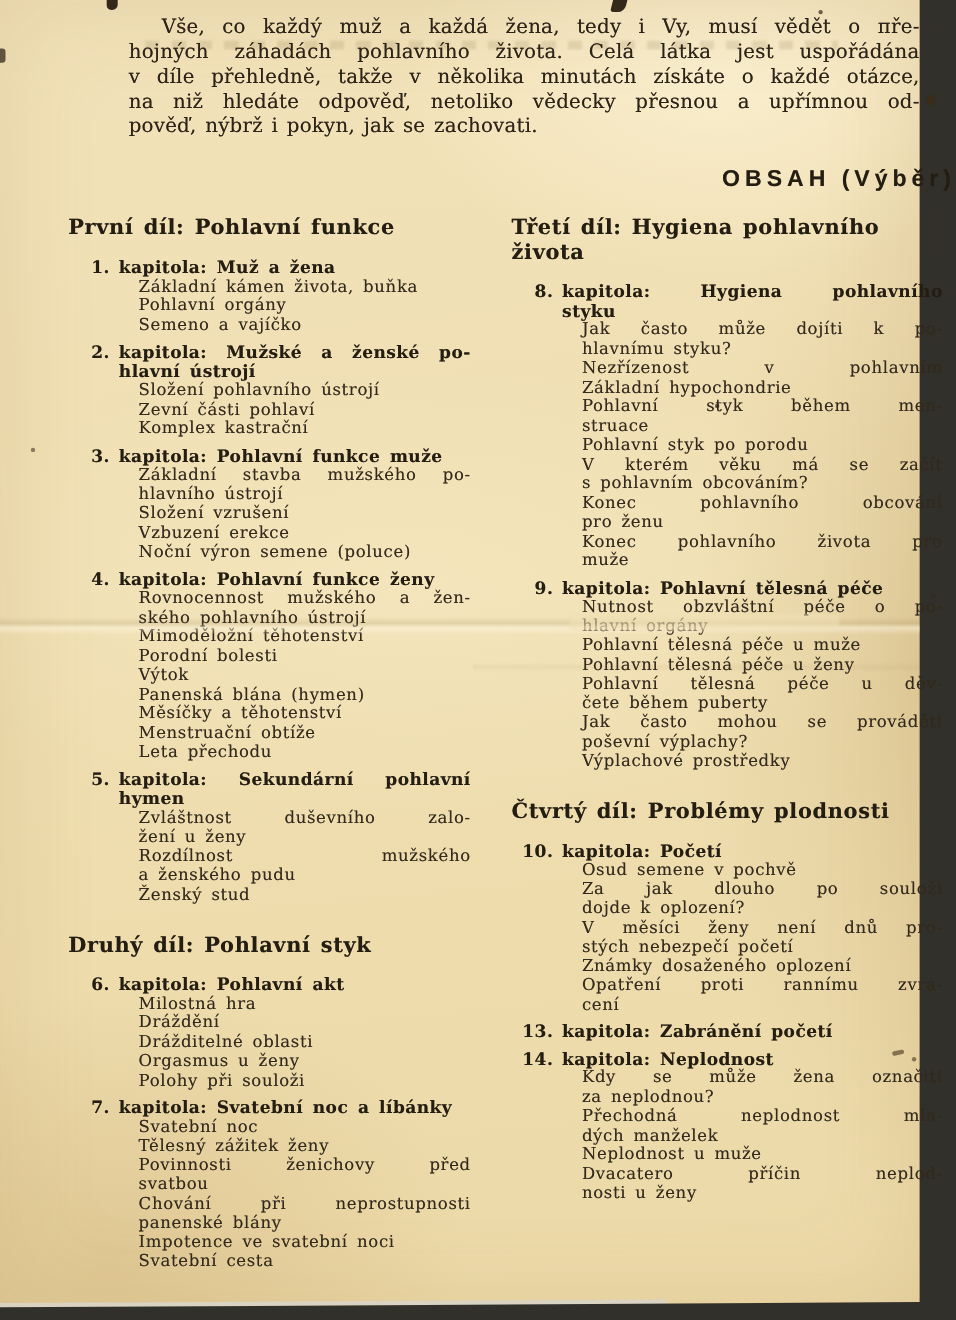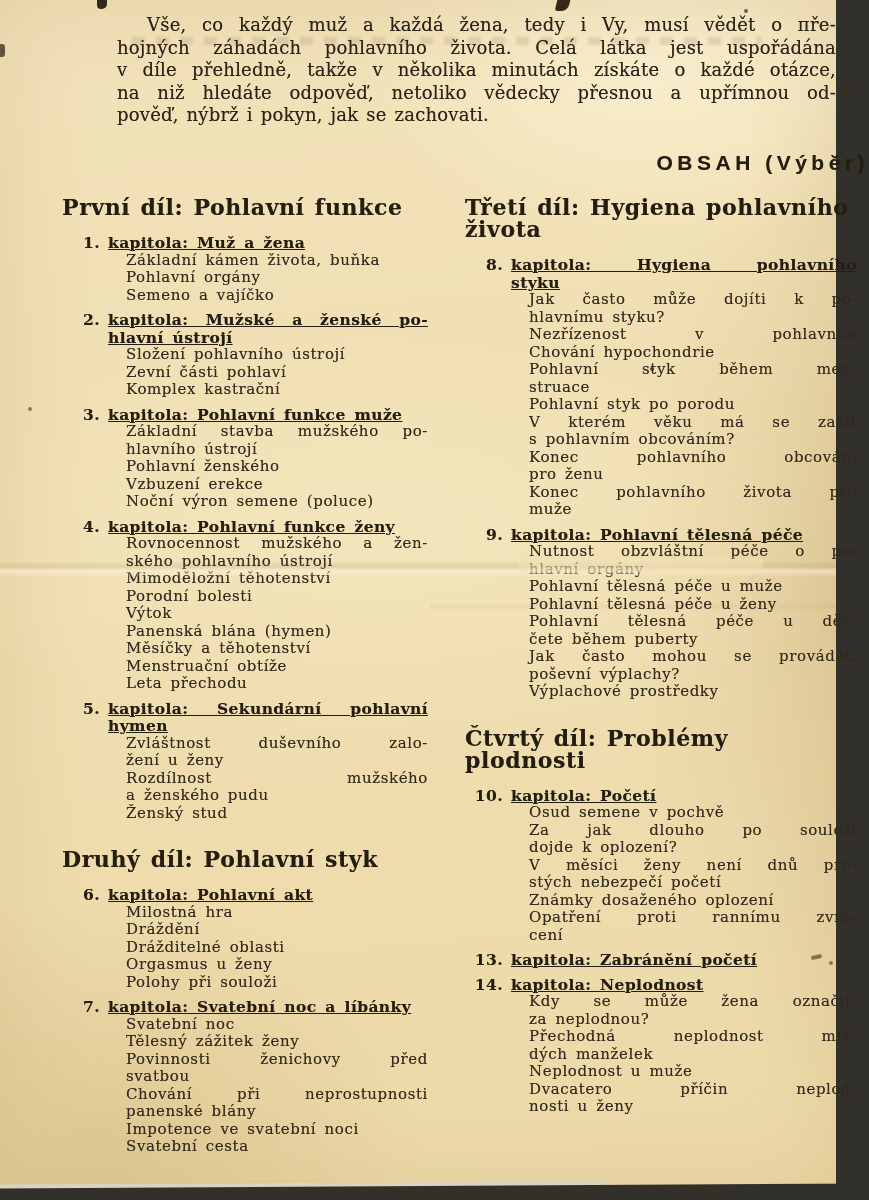--- a/index.html
+++ b/index.html
@@ -40,7 +40,7 @@
   .col-left{left:62px;width:366px;}
   .col-right{left:465px;width:392px;}
   .part{
-    font-size:22px;font-weight:bold;letter-spacing:.6px;word-spacing:2px;
+    font-size:19px;font-weight:bold;letter-spacing:.6px;word-spacing:2px;
     line-height:22px;margin:26px 0 16px 0;color:#241d12;
   }
   .part:first-child{margin-top:0;}

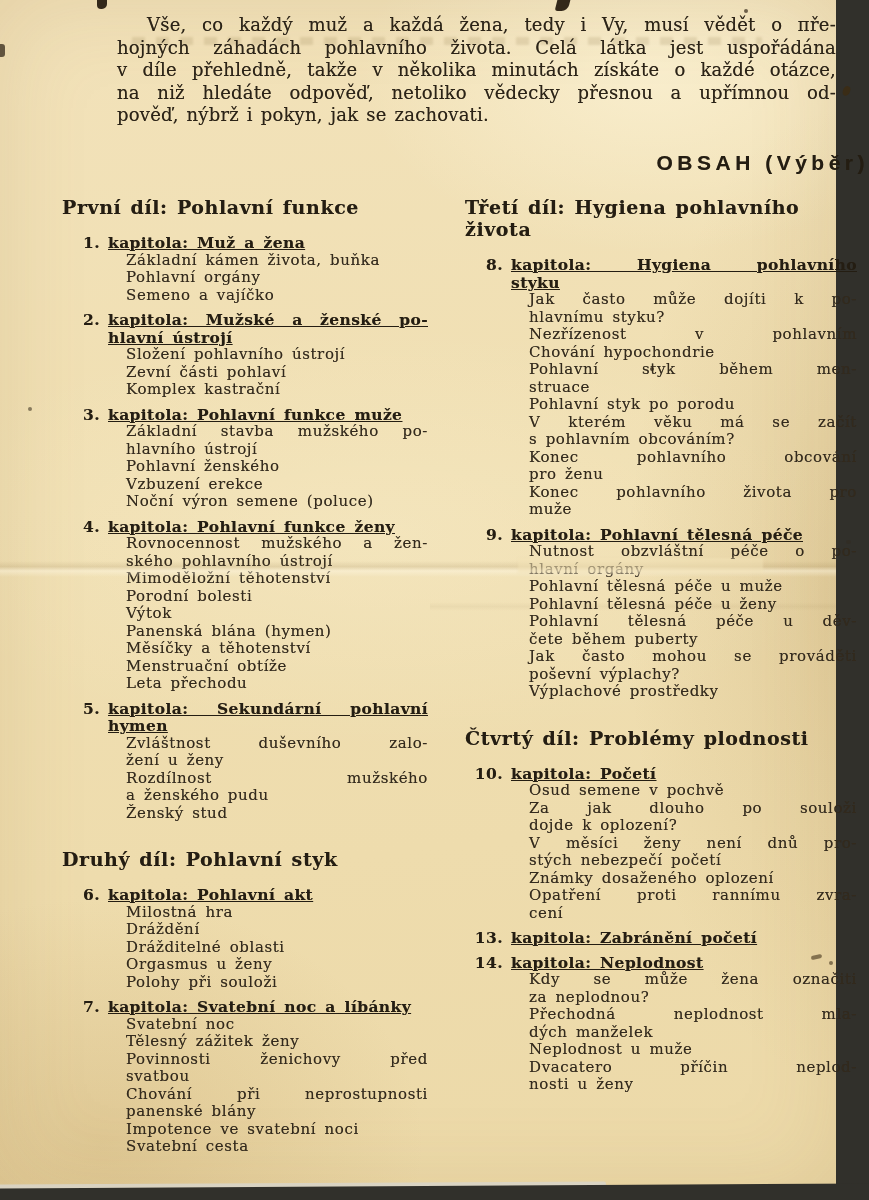--- a/index.html
+++ b/index.html
@@ -47,7 +47,7 @@
   .chapter{margin-top:7px;}
   .chead{display:flex;font-weight:bold;color:#241d12;letter-spacing:.4px;}
   .cnum{width:38px;padding-right:8px;text-align:right;flex:none;font-size:15.5px;}
-  .ctitle{flex:1;font-size:15.5px;text-decoration:underline;}
+  .ctitle{flex:1;font-size:15.5px;}
   .items{margin-left:64px;}
   .item{margin:0;}
   

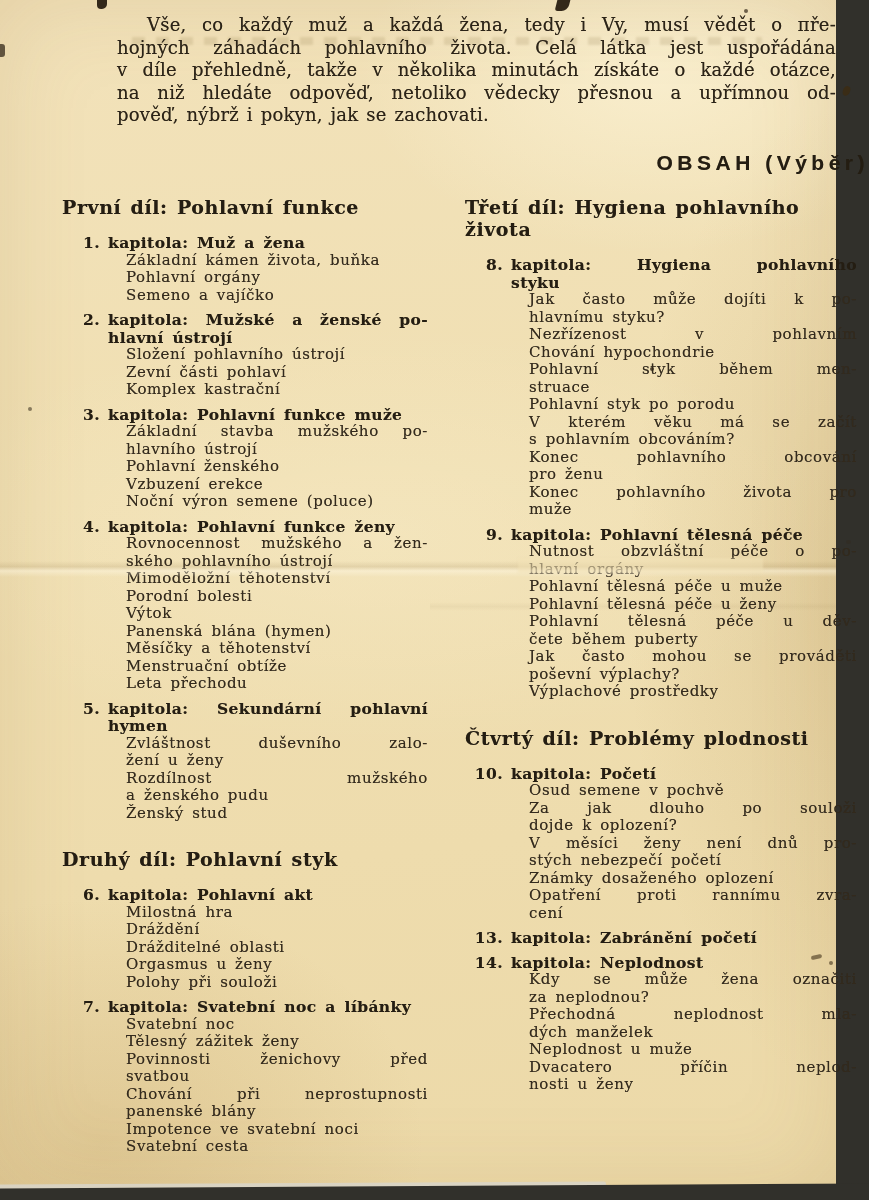--- a/index.html
+++ b/index.html
@@ -304,7 +304,7 @@
             <div class="ln jl">Nezřízenost v pohlavním</div>
           </div>
           <div class="item">
-            <div class="ln">Chování hypochondrie</div>
+            <div class="ln">Základní hypochondrie</div>
           </div>
           <div class="item">
             <div class="ln jl">Pohlavní styk během men-</div>

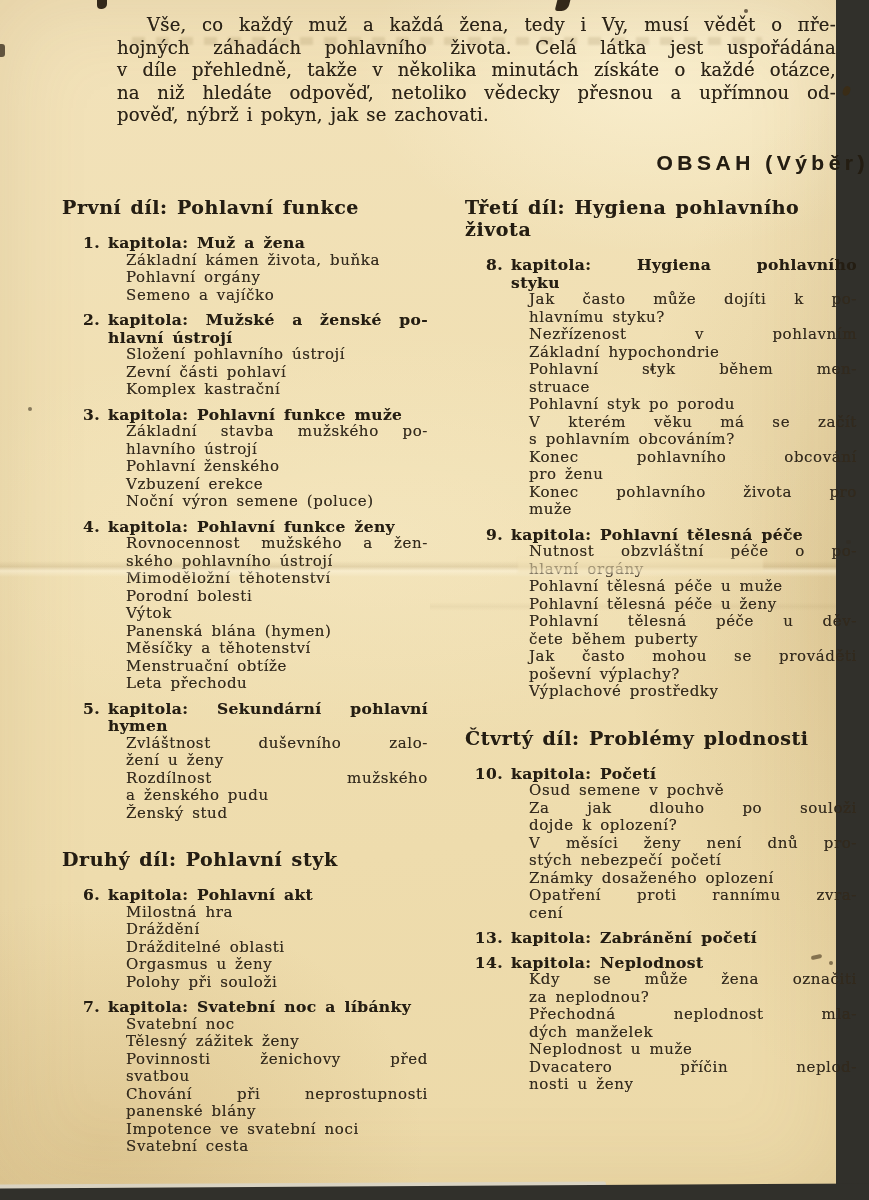--- a/index.html
+++ b/index.html
@@ -161,7 +161,7 @@
             <div class="ln">hlavního ústrojí</div>
           </div>
           <div class="item">
-            <div class="ln">Pohlavní ženského</div>
+            <div class="ln">Složení vzrušení</div>
           </div>
           <div class="item">
             <div class="ln">Vzbuzení erekce</div>

